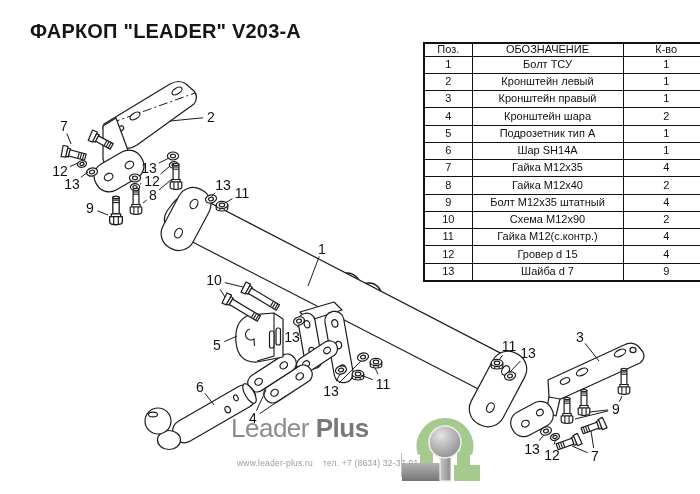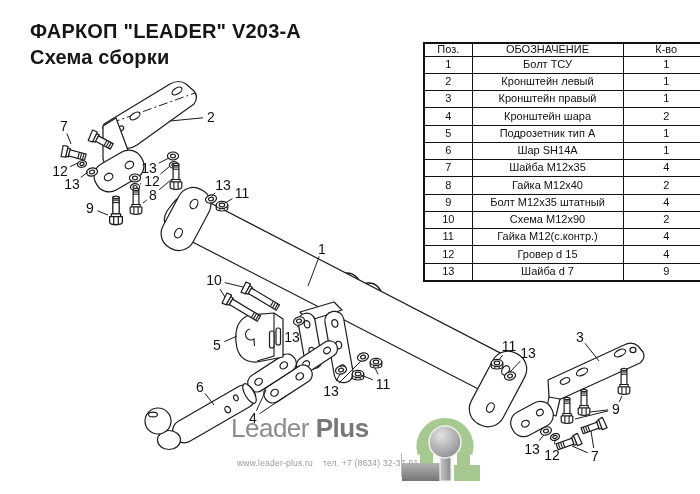--- a/index.html
+++ b/index.html
@@ -34,7 +34,6 @@
 
   <div class="title">
     <div>ФАРКОП "LEADER" V203-A</div>
-    <div>Схема сборки</div>
   </div>
 
   <table class="parts" .="">

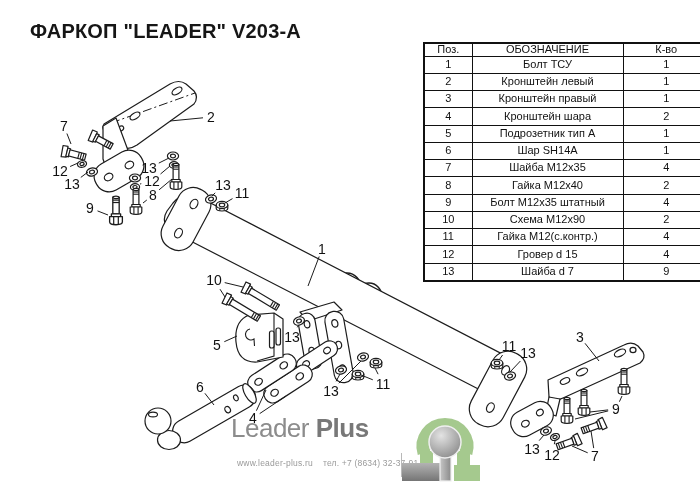--- a/index.html
+++ b/index.html
@@ -82,7 +82,7 @@
         </tr>
         <tr>
           <td>7</td>
-          <td>Шайба М12х35</td>
+          <td>Гайка М12х35</td>
           <td>4</td>
         </tr>
         <tr>

